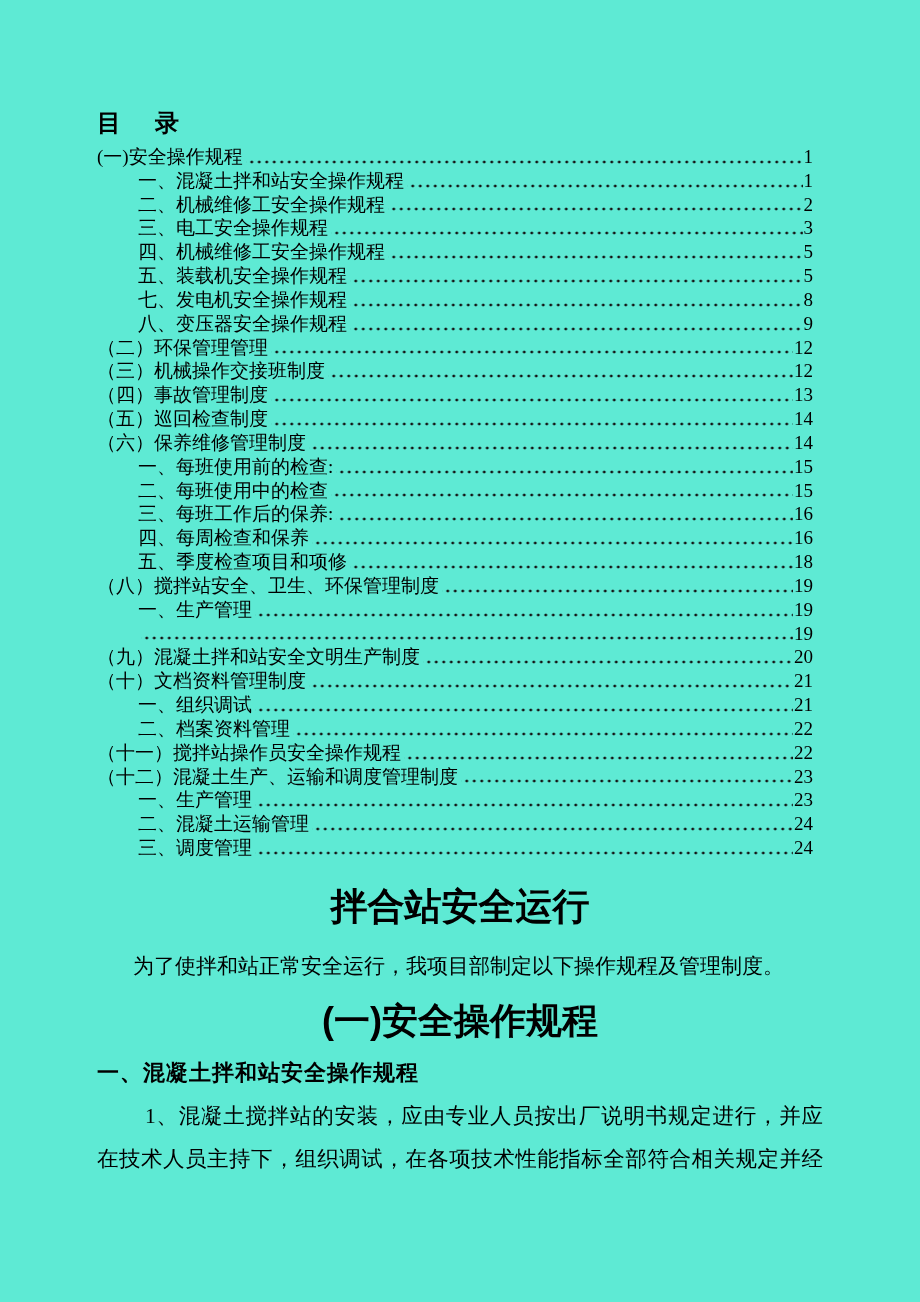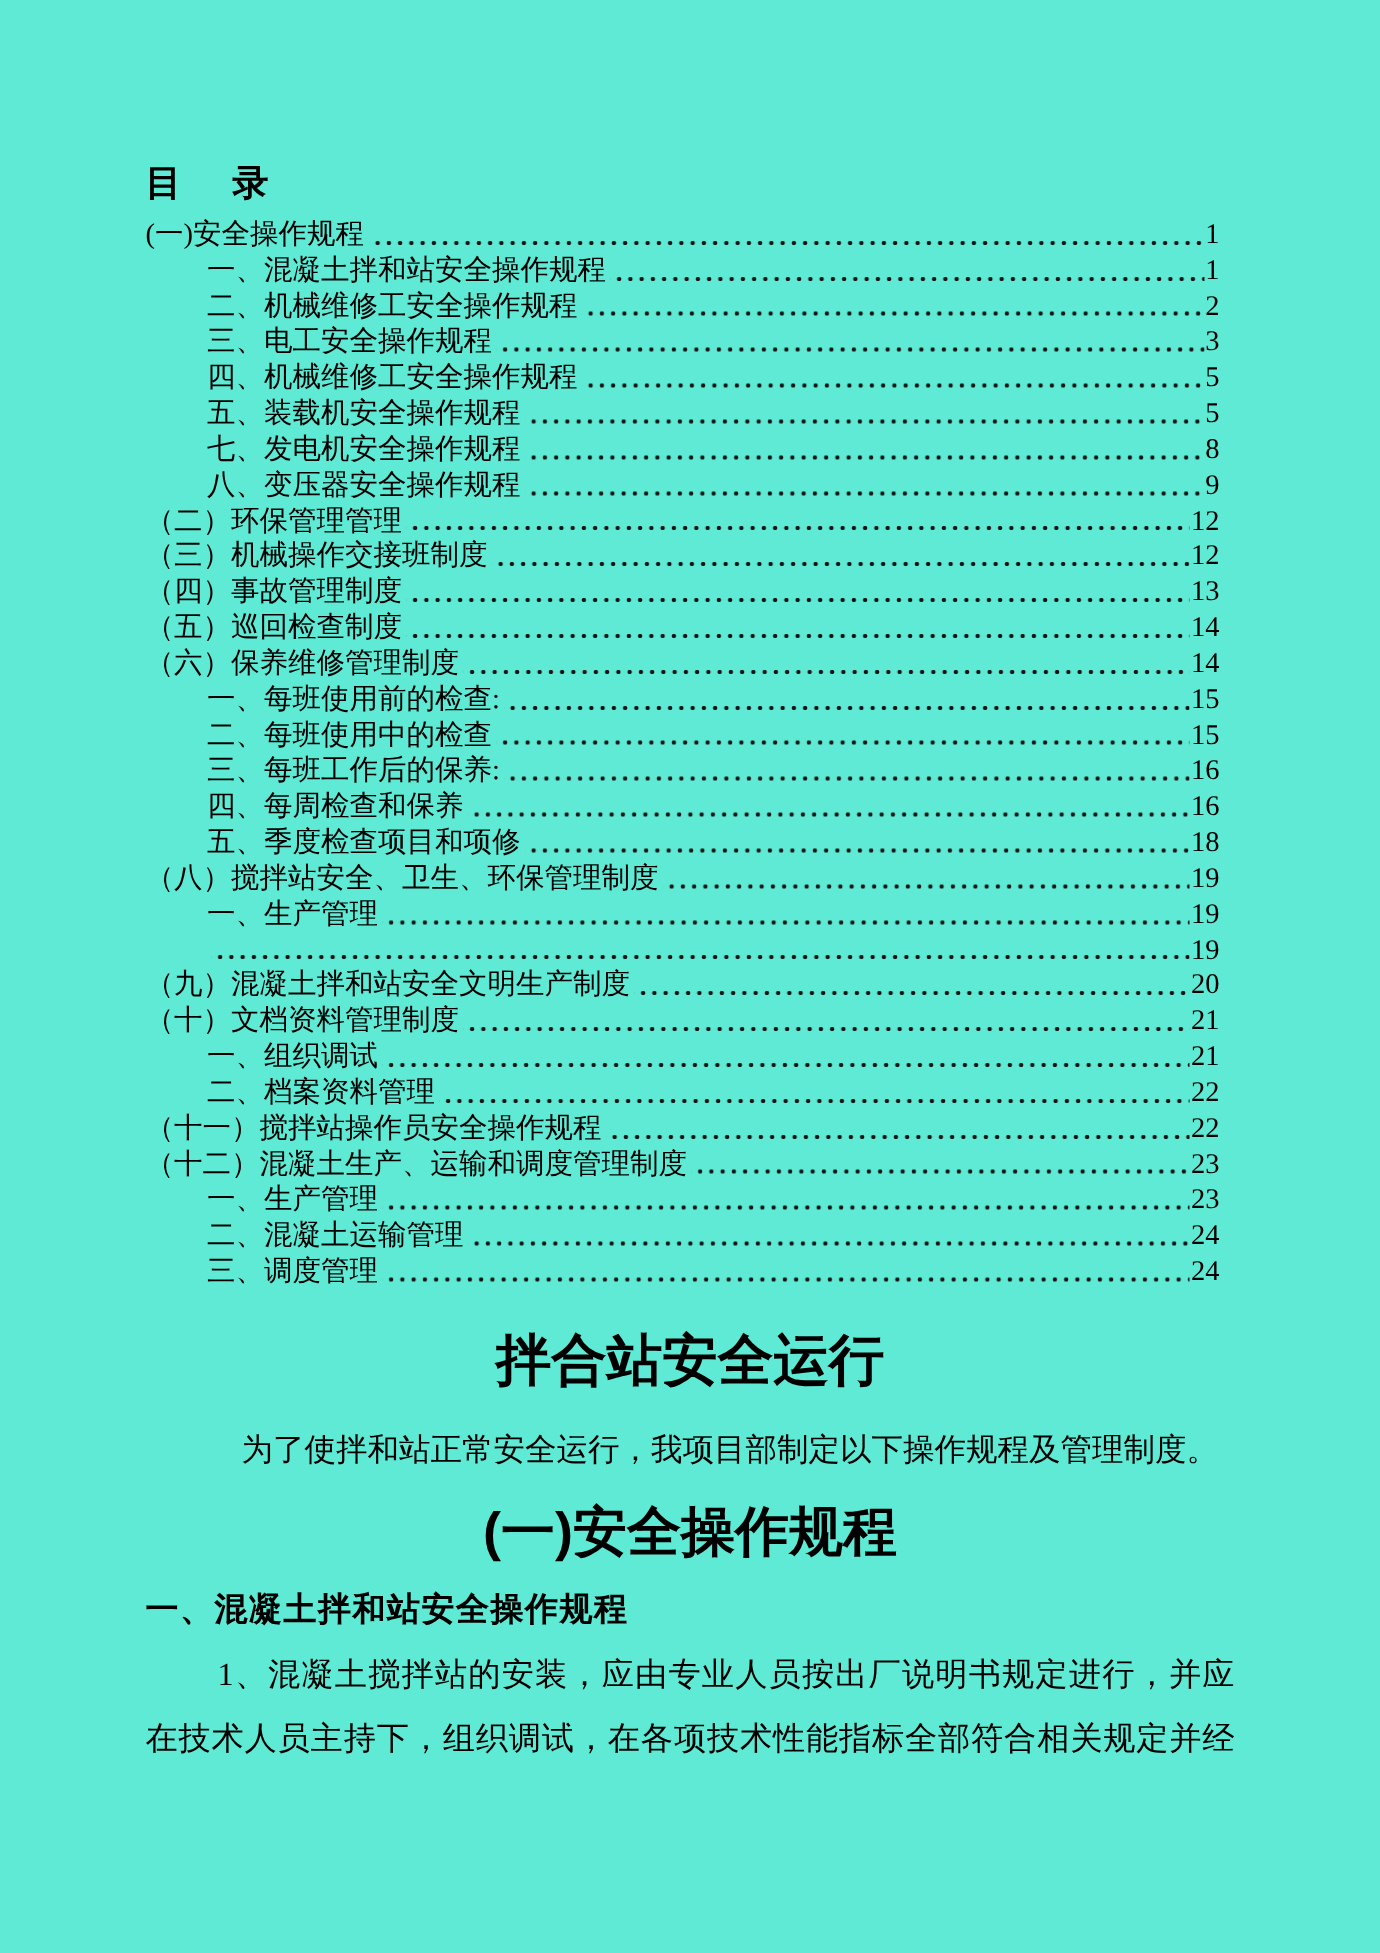--- a/index.html
+++ b/index.html
@@ -80,7 +80,7 @@
   }
   #intro {
     position: absolute;
-    left: 113px;
+    left: 85px;
     top: 944px;
     width: 726px;
     margin: 0;

